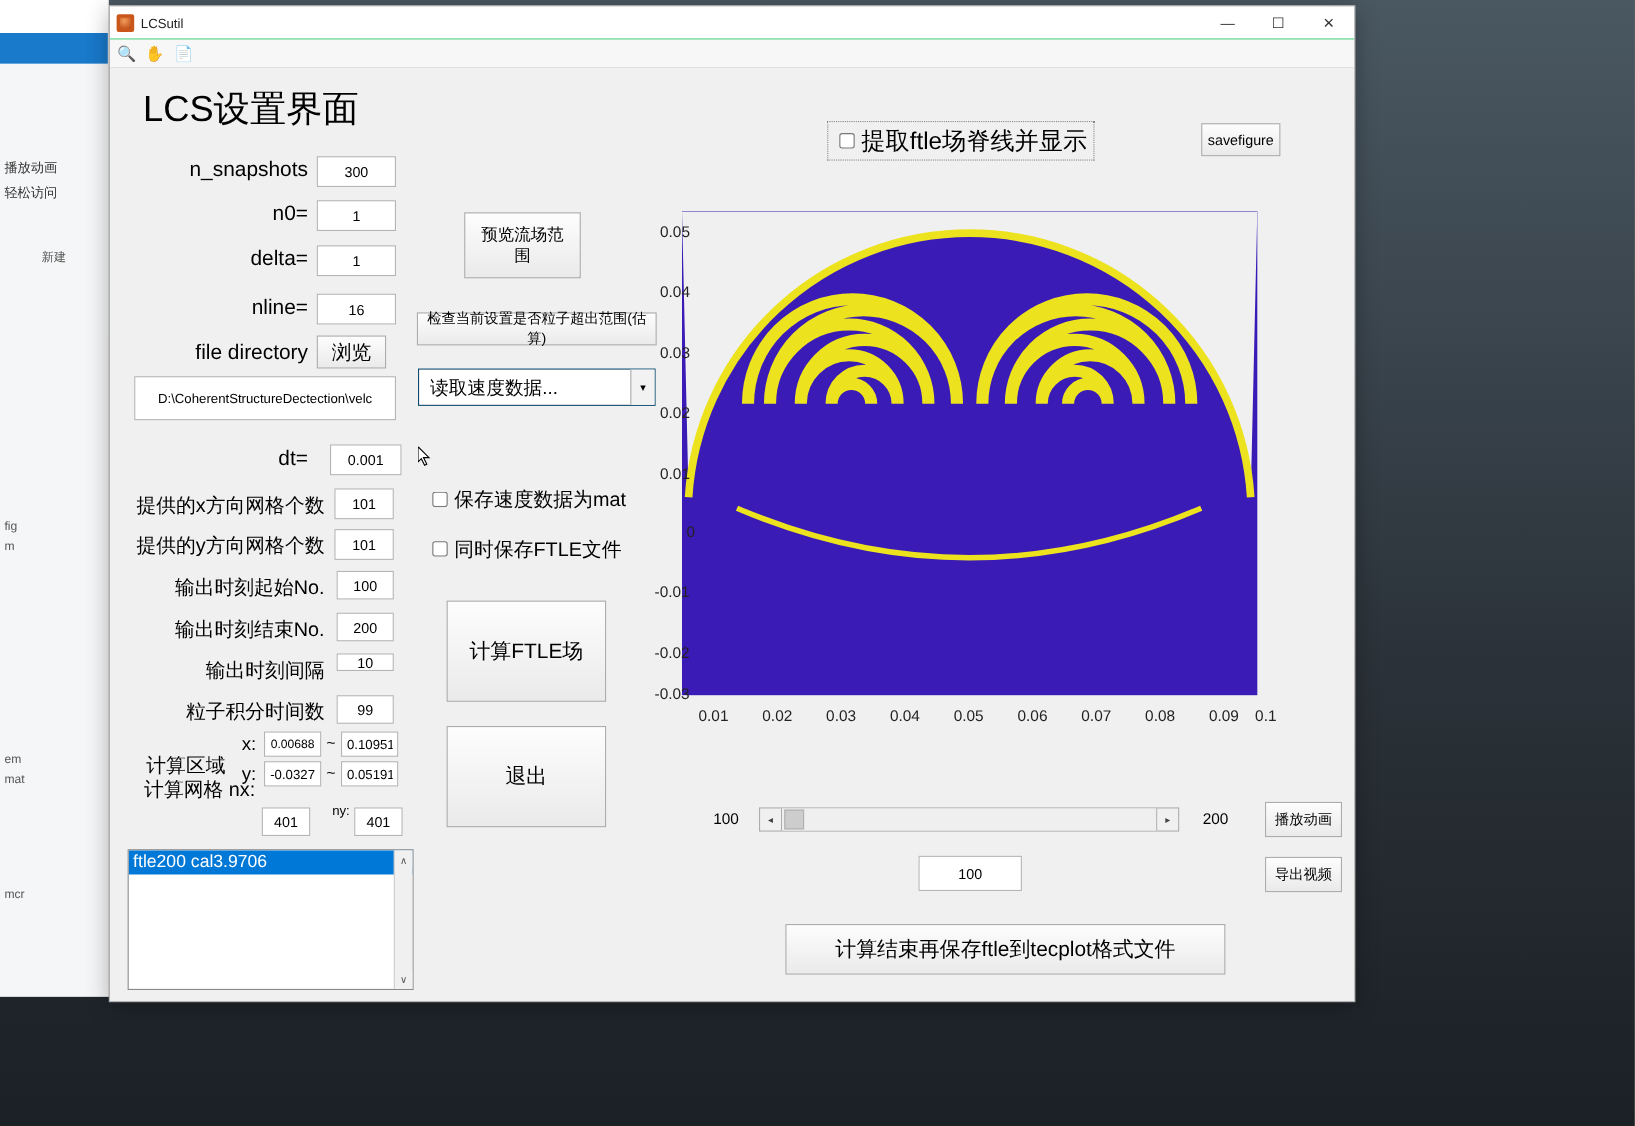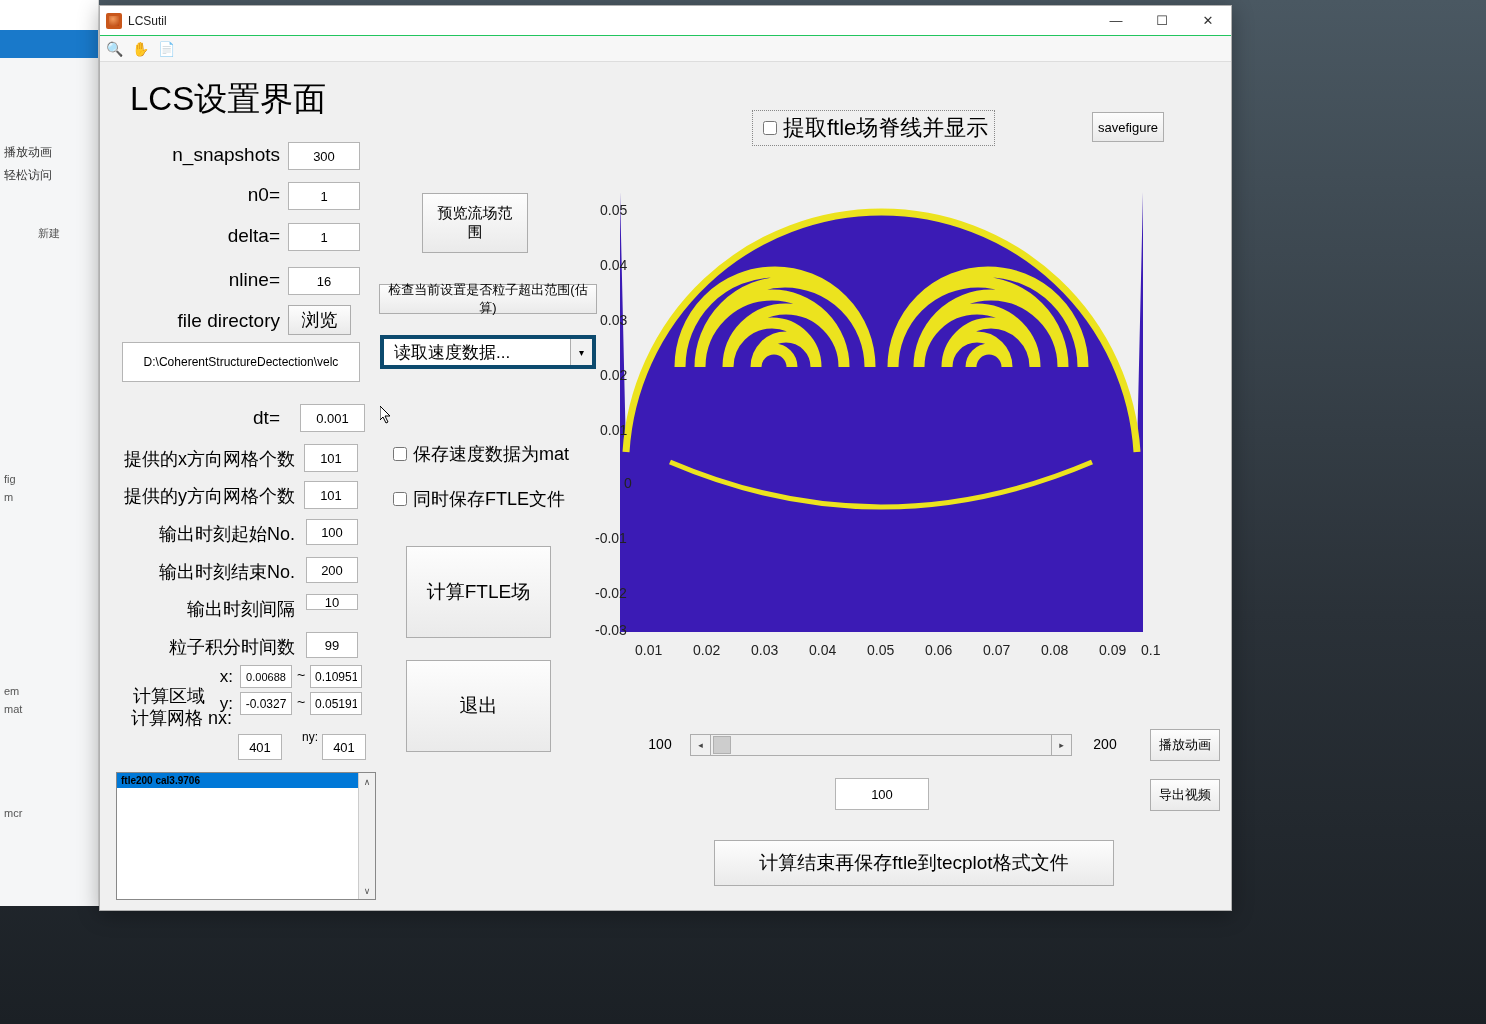--- a/index.html
+++ b/index.html
@@ -46,7 +46,7 @@
   }
   .btn.small { font-size:13px;text-align:center;}
   .sel {
-    position:absolute; background:#fff; border:4px solid #0c4a6e; font-size:17px; color:#000;
+    position:absolute; background:#fff; border:1px solid #0c4a6e; font-size:17px; color:#000;
     display:flex; align-items:center; padding-left:10px;
   }
   .sel .arrow { position:absolute; right:0; top:0; bottom:0; width:22px; border-left:1px solid #adadad; display:flex; align-items:center; justify-content:center; background:#f2f2f2; font-size:10px;}

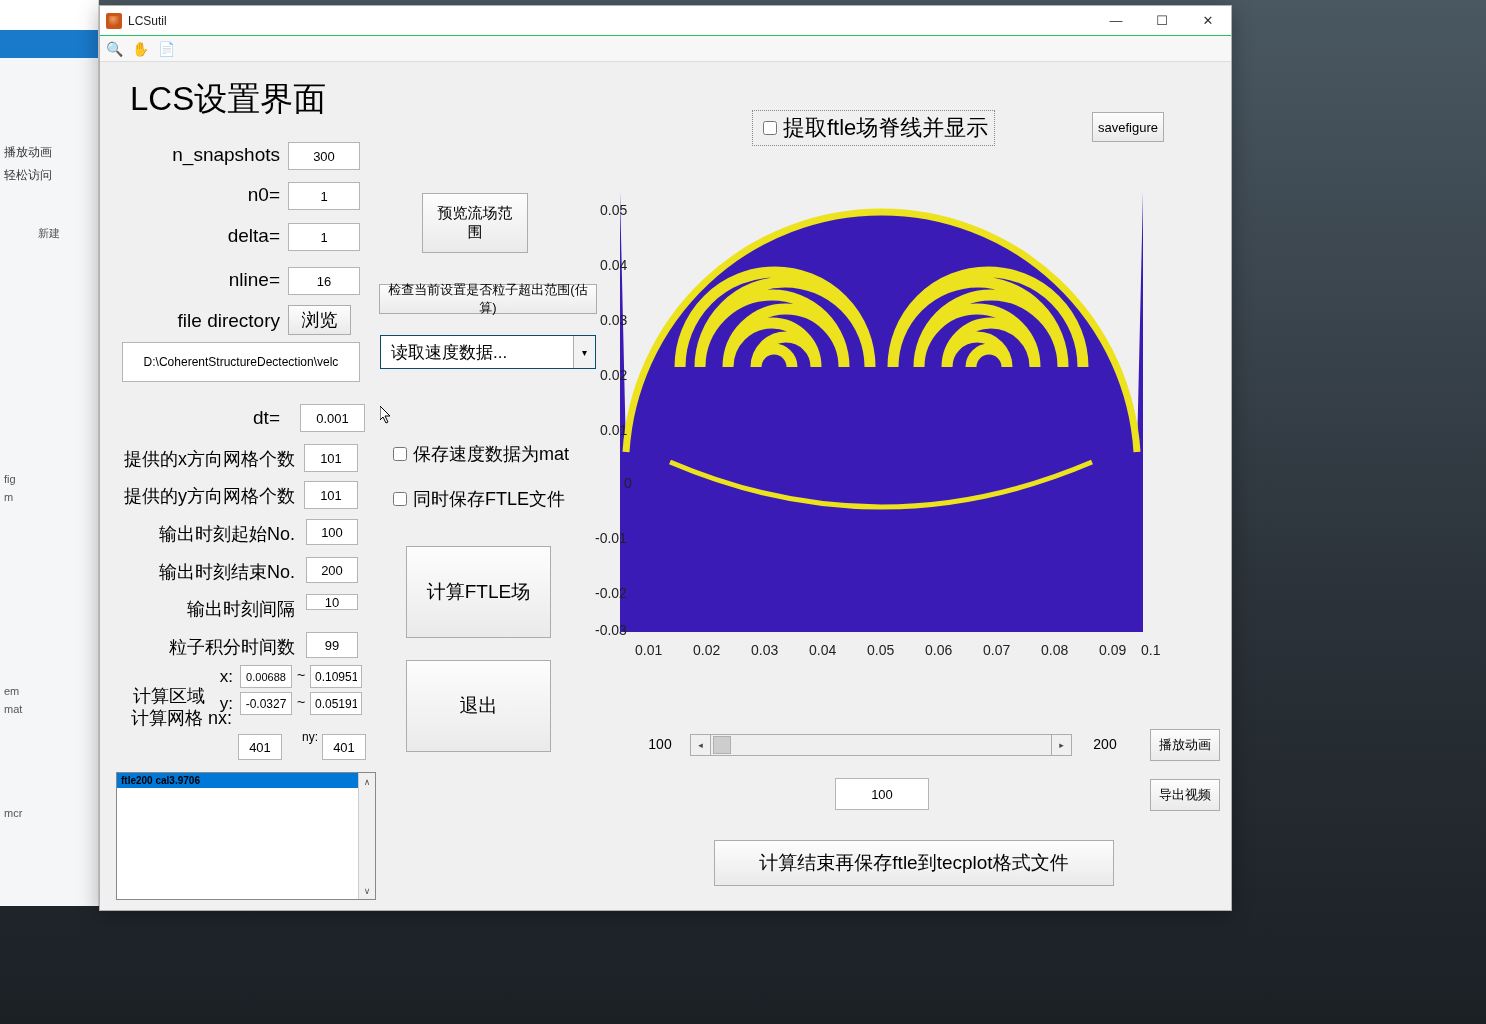--- a/index.html
+++ b/index.html
@@ -56,7 +56,7 @@
   .listbox {
     position:absolute; background:#fff; border:1.5px solid #888; overflow:hidden;
   }
-  .listbox .item { background:#0078d7; color:#000000; font-size:10px; padding:2px 4px;font-weight:bold;}
+  .listbox .item { background:#0078d7; color:#ffffff; font-size:16px; padding:2px 4px;}
   .listbox .sb { position:absolute; right:0; top:0; bottom:0; width:17px; background:#f0f0f0; border-left:1px solid #ccc;}
   .listbox .sb .up,.listbox .sb .down{height:17px; display:flex;align-items:center;justify-content:center; font-size:9px; color:#555; background:#f0f0f0;}
   .listbox .sb .down{position:absolute;bottom:0;left:0;right:0;}

